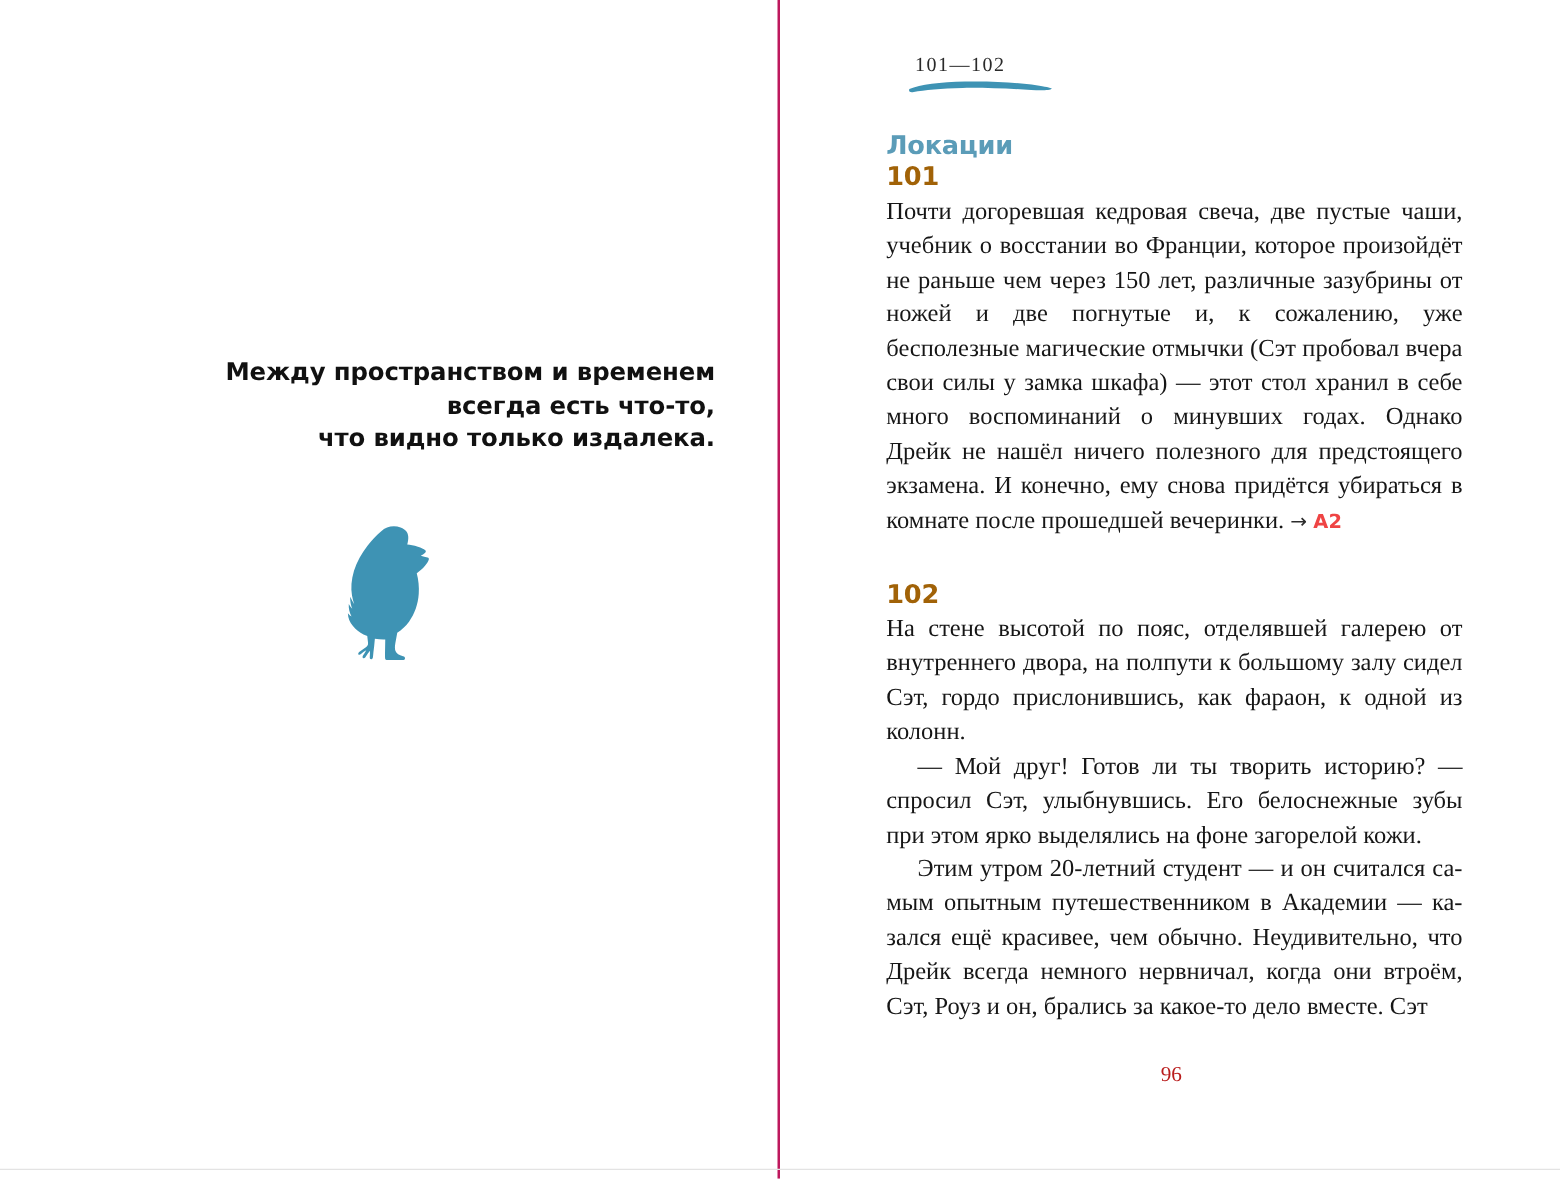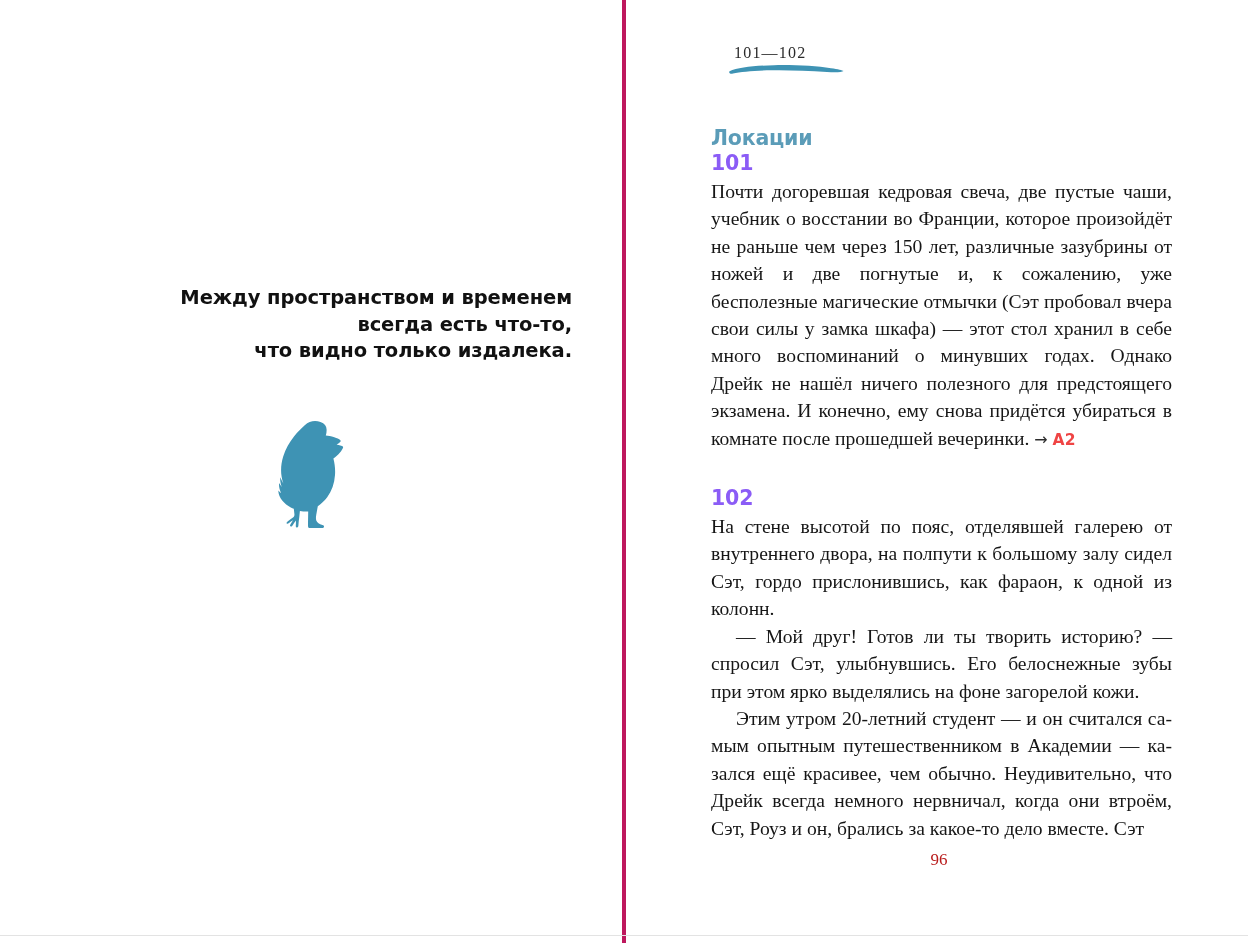--- a/index.html
+++ b/index.html
@@ -46,7 +46,7 @@
     background: #ffffff;
   }
   .page-left  { width: 622px; }
-  .page-right { width: 626px; border-left: 4px solid #be185d; }
+  .page-right { width: 626px; border-left: 2px solid #be185d; }
 
   
   .epigraph {

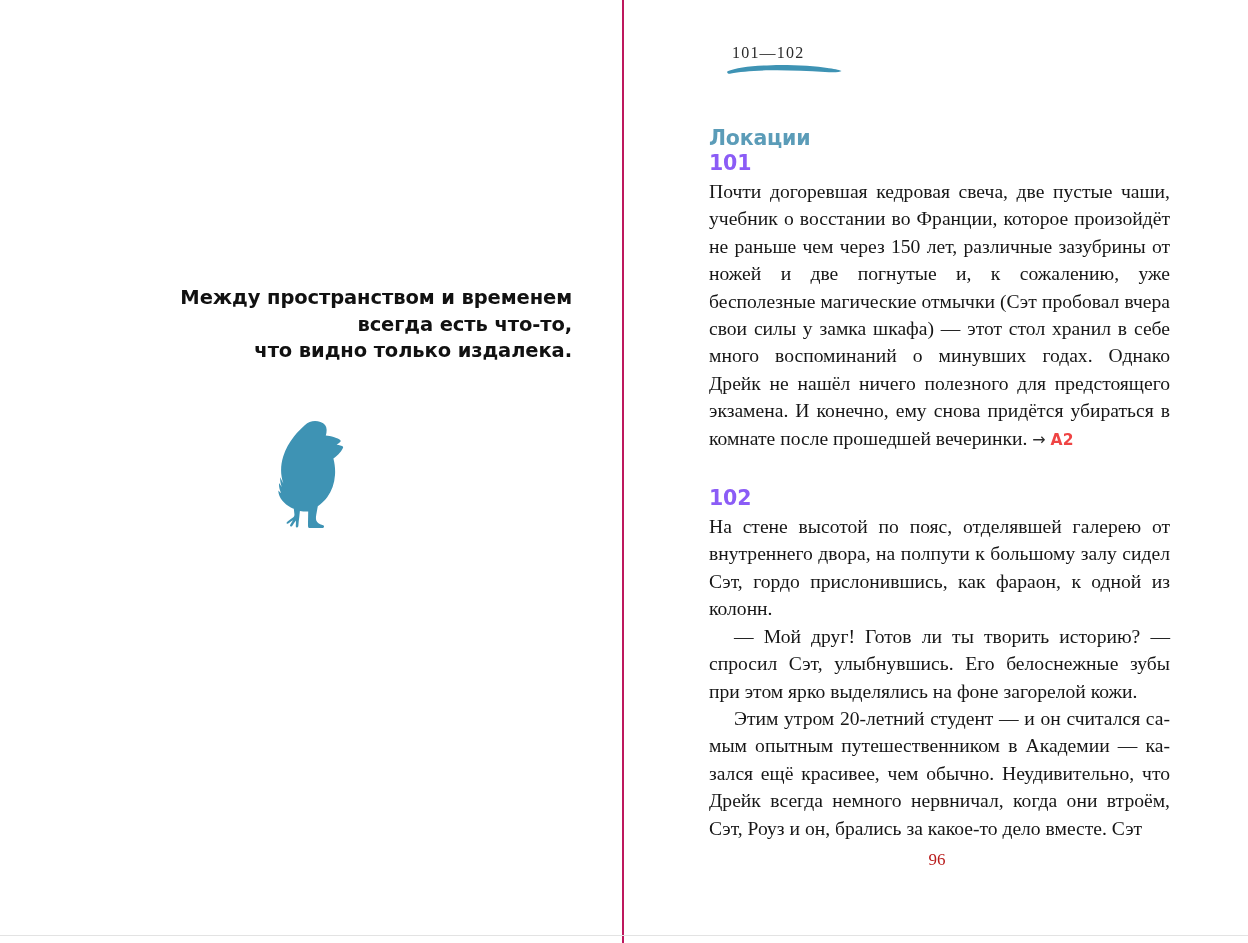--- a/index.html
+++ b/index.html
@@ -97,7 +97,6 @@
     top: 104px;
     left: 711px;
     width: 461px;
-    margin-top: 22px;
   }
   .page-right .content { left: 85px; }
 

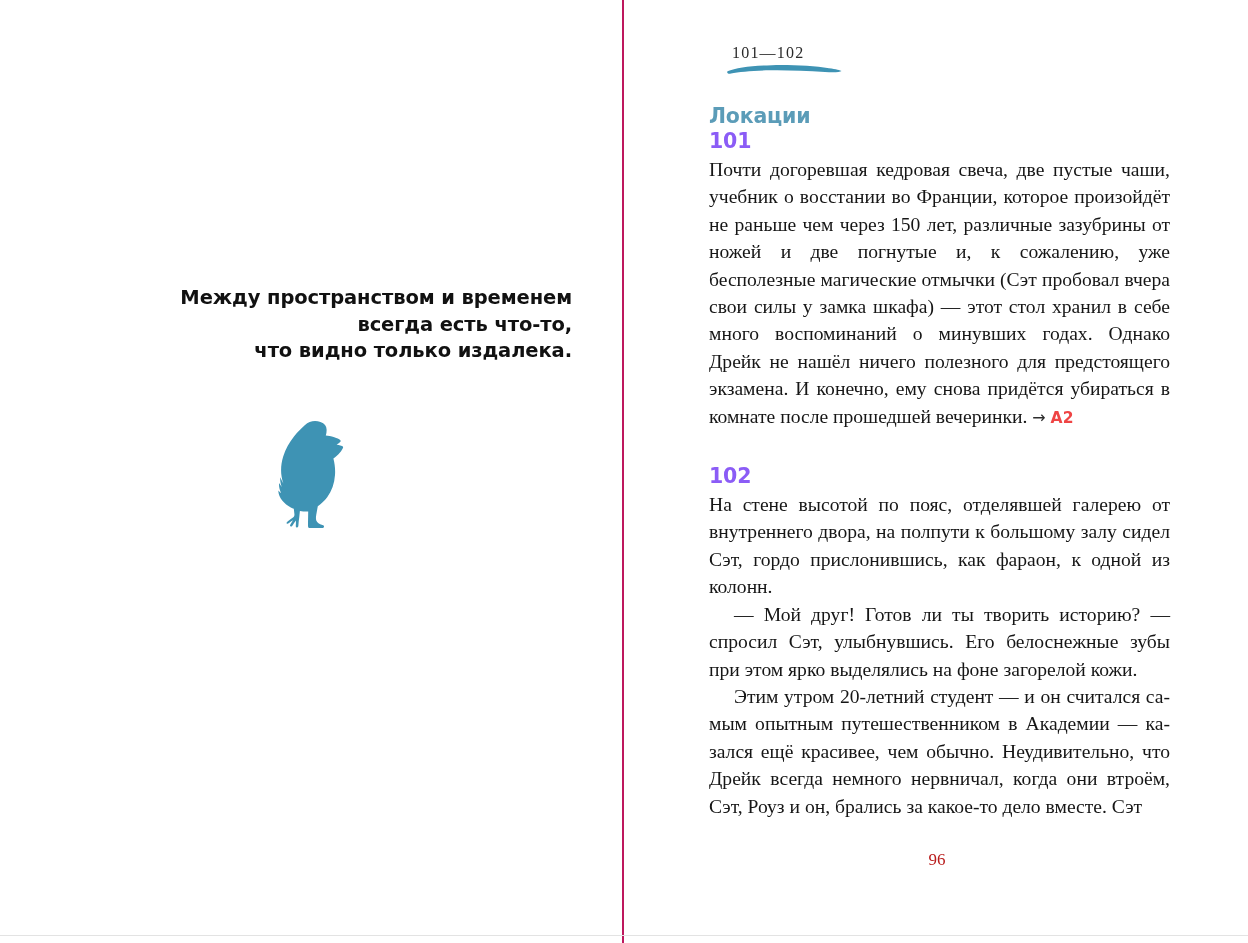--- a/index.html
+++ b/index.html
@@ -114,7 +114,7 @@
     font-weight: bold;
     font-size: 20.5px;
     line-height: 27px;
-    color: #8b5cf6;
+    color: #a16207;
     margin: 0 0 1px 0;
     letter-spacing: -0.2px;
   }

